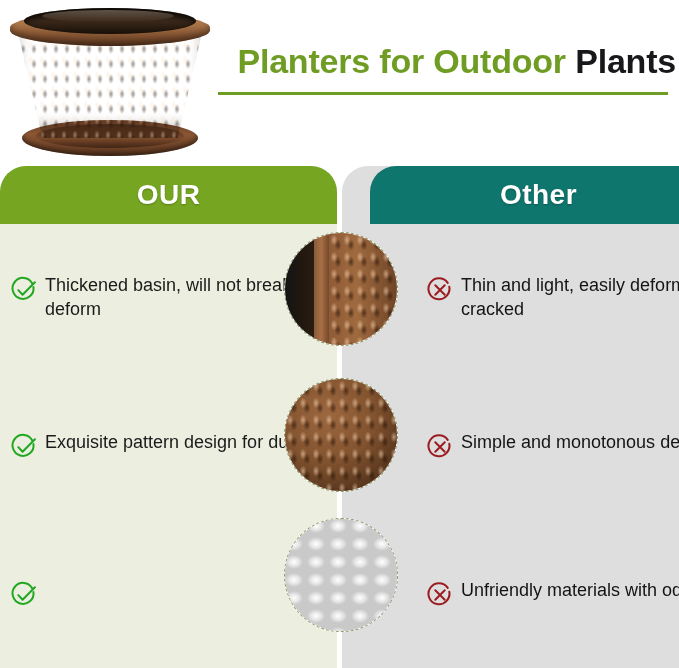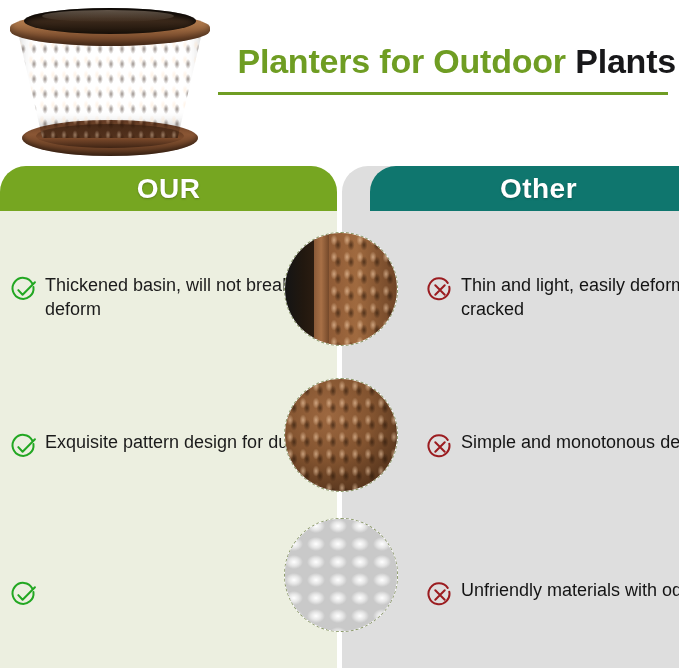--- a/index.html
+++ b/index.html
@@ -144,7 +144,7 @@
     position: absolute;
     left: 0; top: 0;
     width: 100%;
-    height: 45px;
+    height: 58px;
     border-radius: 26px 26px 0 0;
     display: flex;
     align-items: center;

